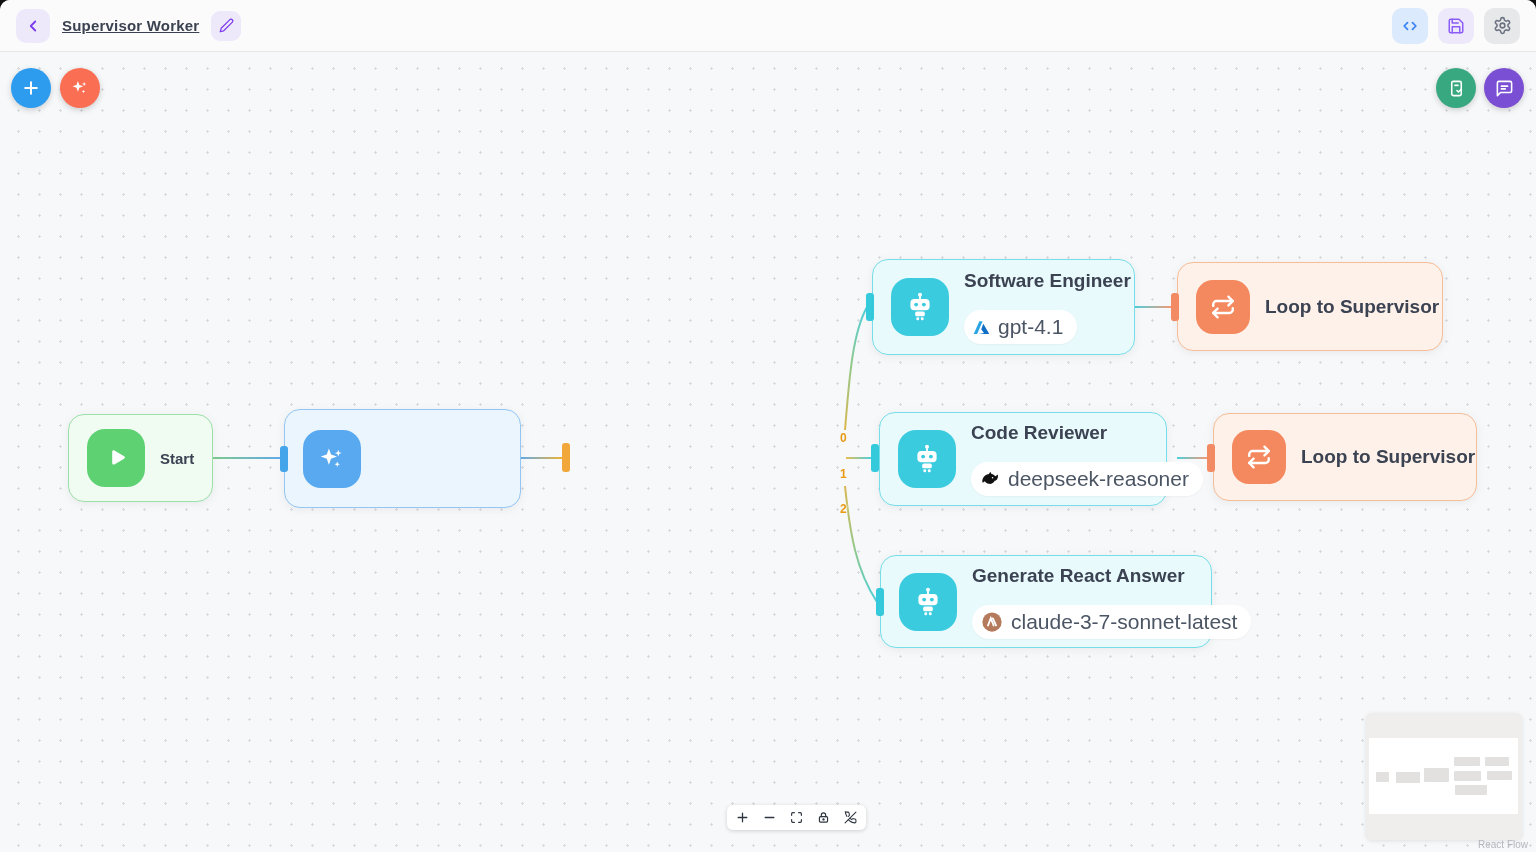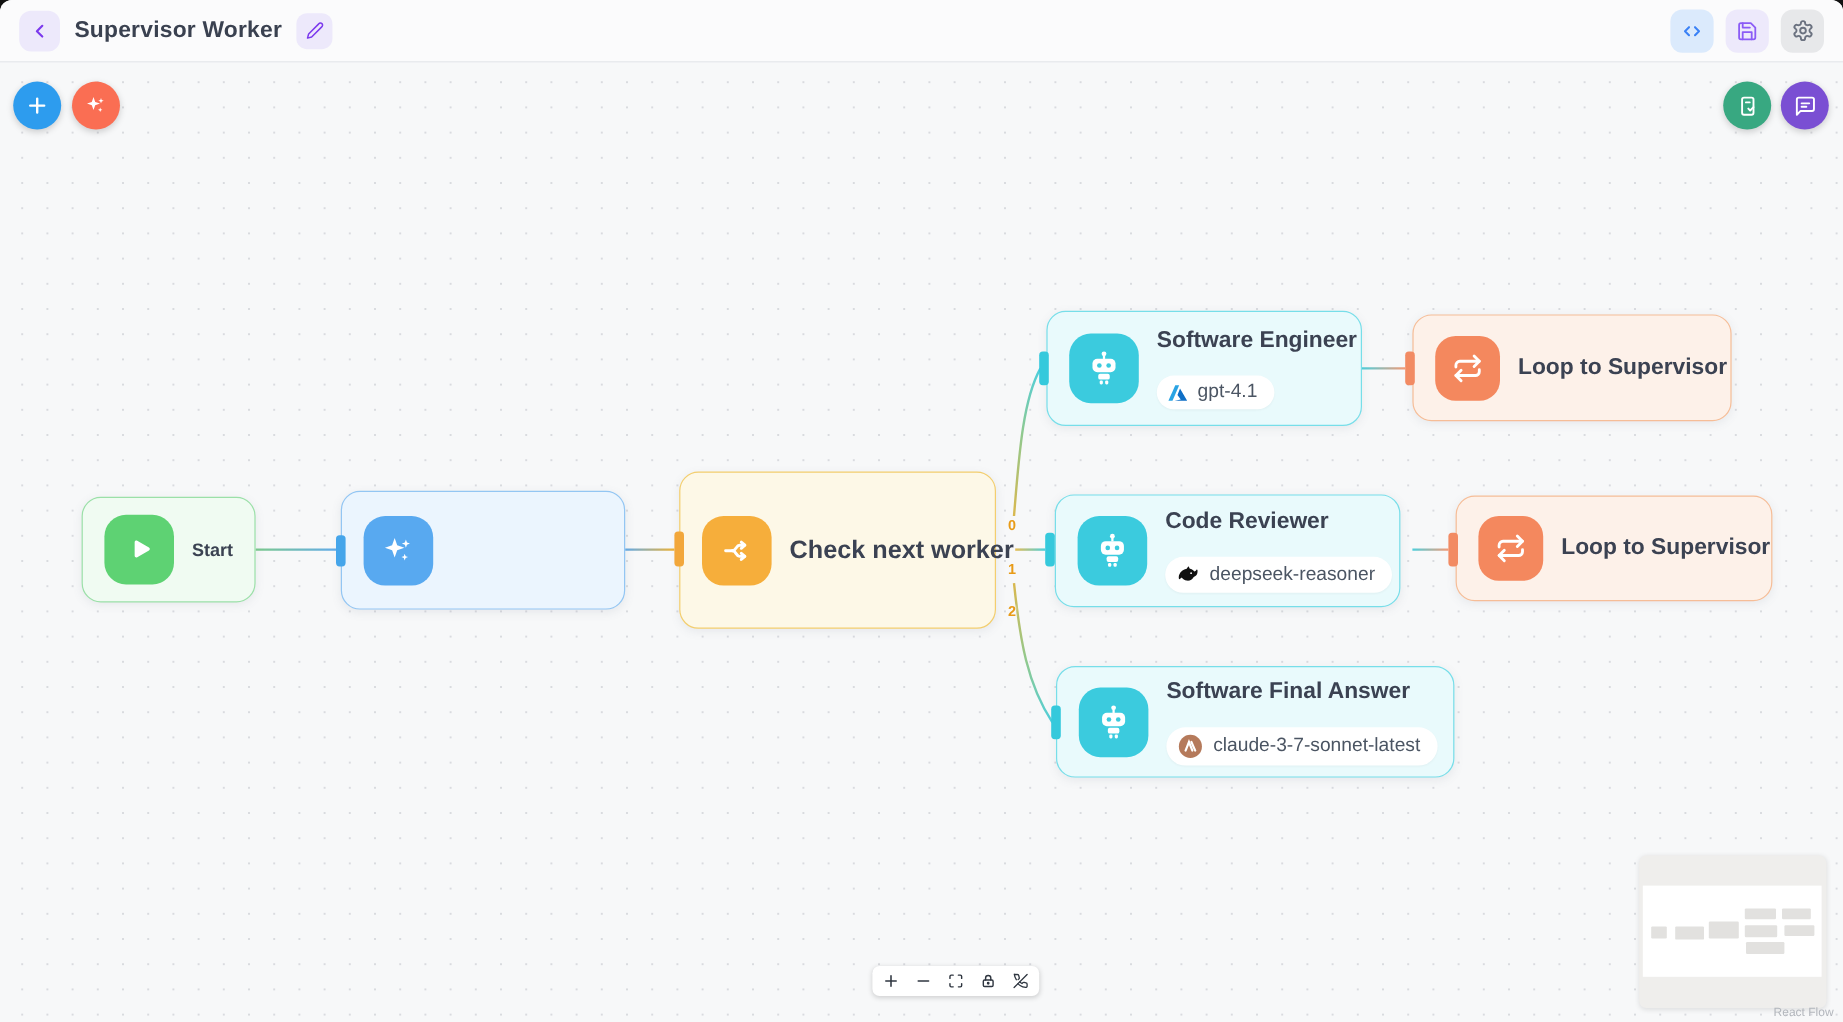--- a/index.html
+++ b/index.html
@@ -12,7 +12,7 @@
             border-bottom:1px solid #E4E6EA; display:flex; align-items:center; padding:0 16px; gap:12px; z-index:50; }
   .hbtn { display:flex; align-items:center; justify-content:center; border:none; cursor:pointer; border-radius:10px; }
   .back-btn { width:34px; height:34px; background:#EDE9FB; color:#7C3AED; }
-  .page-title { font-size:19px; font-weight:700; color:#3A4150; letter-spacing:.2px; }
+  .page-title { font-size:15px; font-weight:700; color:#3A4150; letter-spacing:.2px;text-decoration:underline; }
   .edit-btn { width:30px; height:30px; background:#EDE9FB; border-radius:9px; }
   .header-right { margin-left:auto; display:flex; gap:10px; }
   .code-btn { width:36px; height:36px; background:#DBEAFC; }

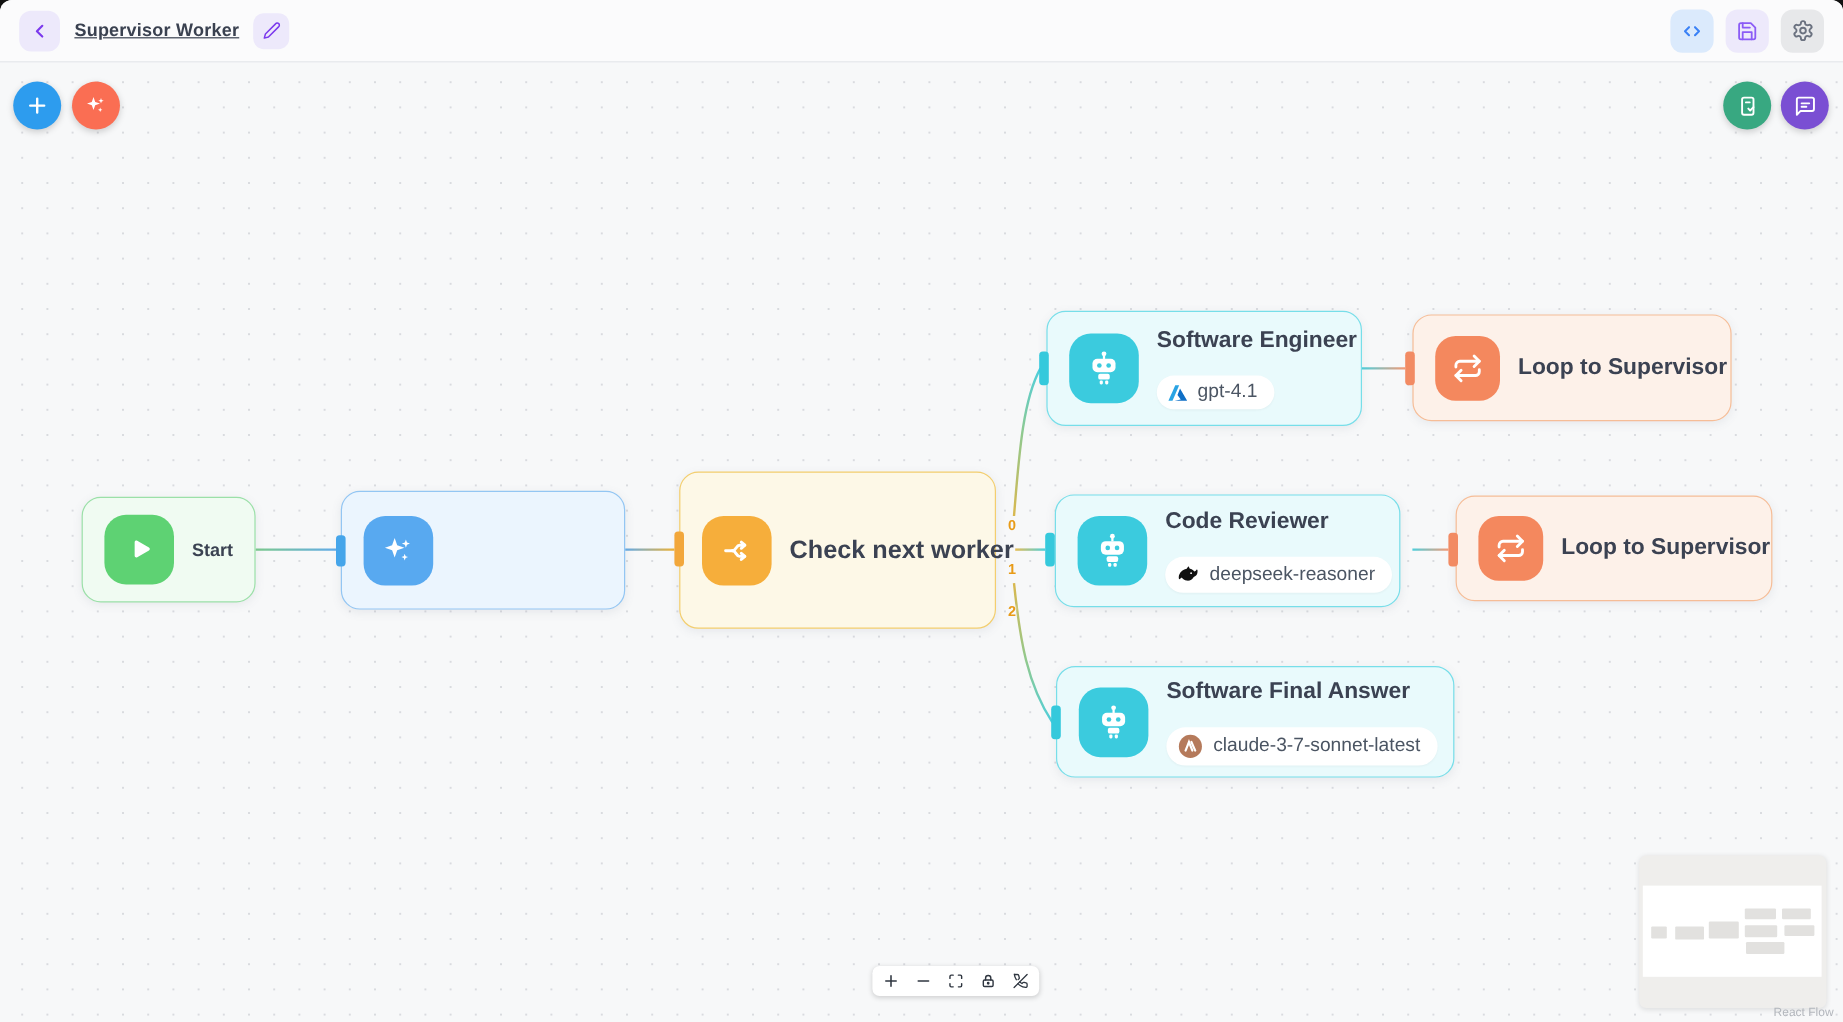--- a/index.html
+++ b/index.html
@@ -41,7 +41,7 @@
   .ntitle { font-size:19px; font-weight:600; color:#3B4252; white-space:nowrap; }
   .col { display:flex; flex-direction:column; gap:18px; }
   .pill { display:inline-flex; align-items:center; gap:8px; background:#FFFFFF; border-radius:999px;
-          padding:5px 14px 5px 9px; font-size:16px; color:#4B5563; box-shadow:0 1px 2px rgba(0,0,0,.04);
+          padding:5px 14px 5px 9px; font-size:21px; color:#4B5563; box-shadow:0 1px 2px rgba(0,0,0,.04);
           align-self:flex-start; white-space:nowrap; }
 
   .n-start { left:68px; top:362px; width:145px; height:88px; background:#F0FBF2; border:1.5px solid #9BE0A8; }

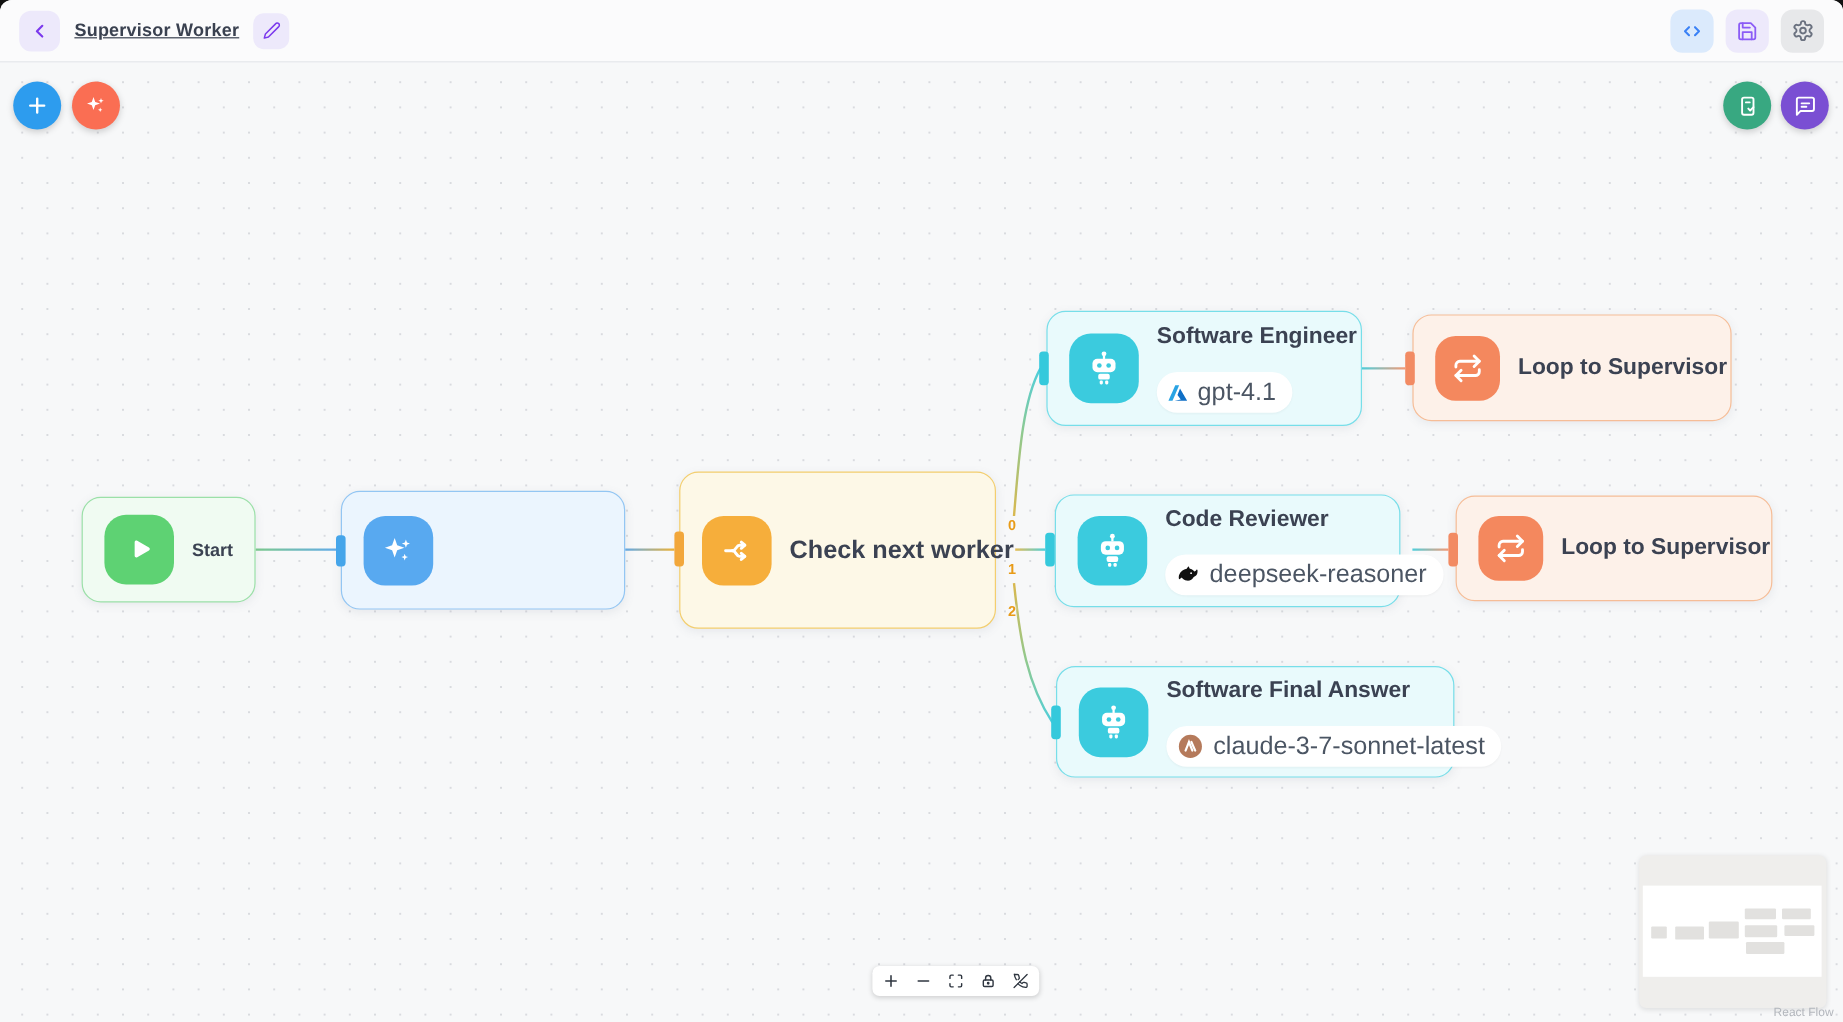--- a/index.html
+++ b/index.html
@@ -221,18 +221,6 @@
       </div>
     </div>
 
-    <div class="node n-check">
-      <div class="node-icon icon-58 i-check">
-        <svg width="28" height="28" viewBox="0 0 24 24" fill="none" stroke="#fff" stroke-width="2.1" stroke-linecap="round" stroke-linejoin="round">
-            <path d="M4 12h5"></path>
-            <path d="M9 12c2.5 0 2.5-4 5-4h3.5"></path>
-            <path d="M9 12c2.5 0 2.5 4 5 4h3.5"></path>
-            <path d="m15.2 5.8 2.6 2.2-2.6 2.2"></path>
-            <path d="m15.2 13.8 2.6 2.2-2.6 2.2"></path>
-          </svg>
-      </div>
-      <div class="ntitle" style="font-size:21px;">Check next worker</div>
-    </div>
 
     <div class="node n-se">
       <div class="node-icon icon-58 i-agent">

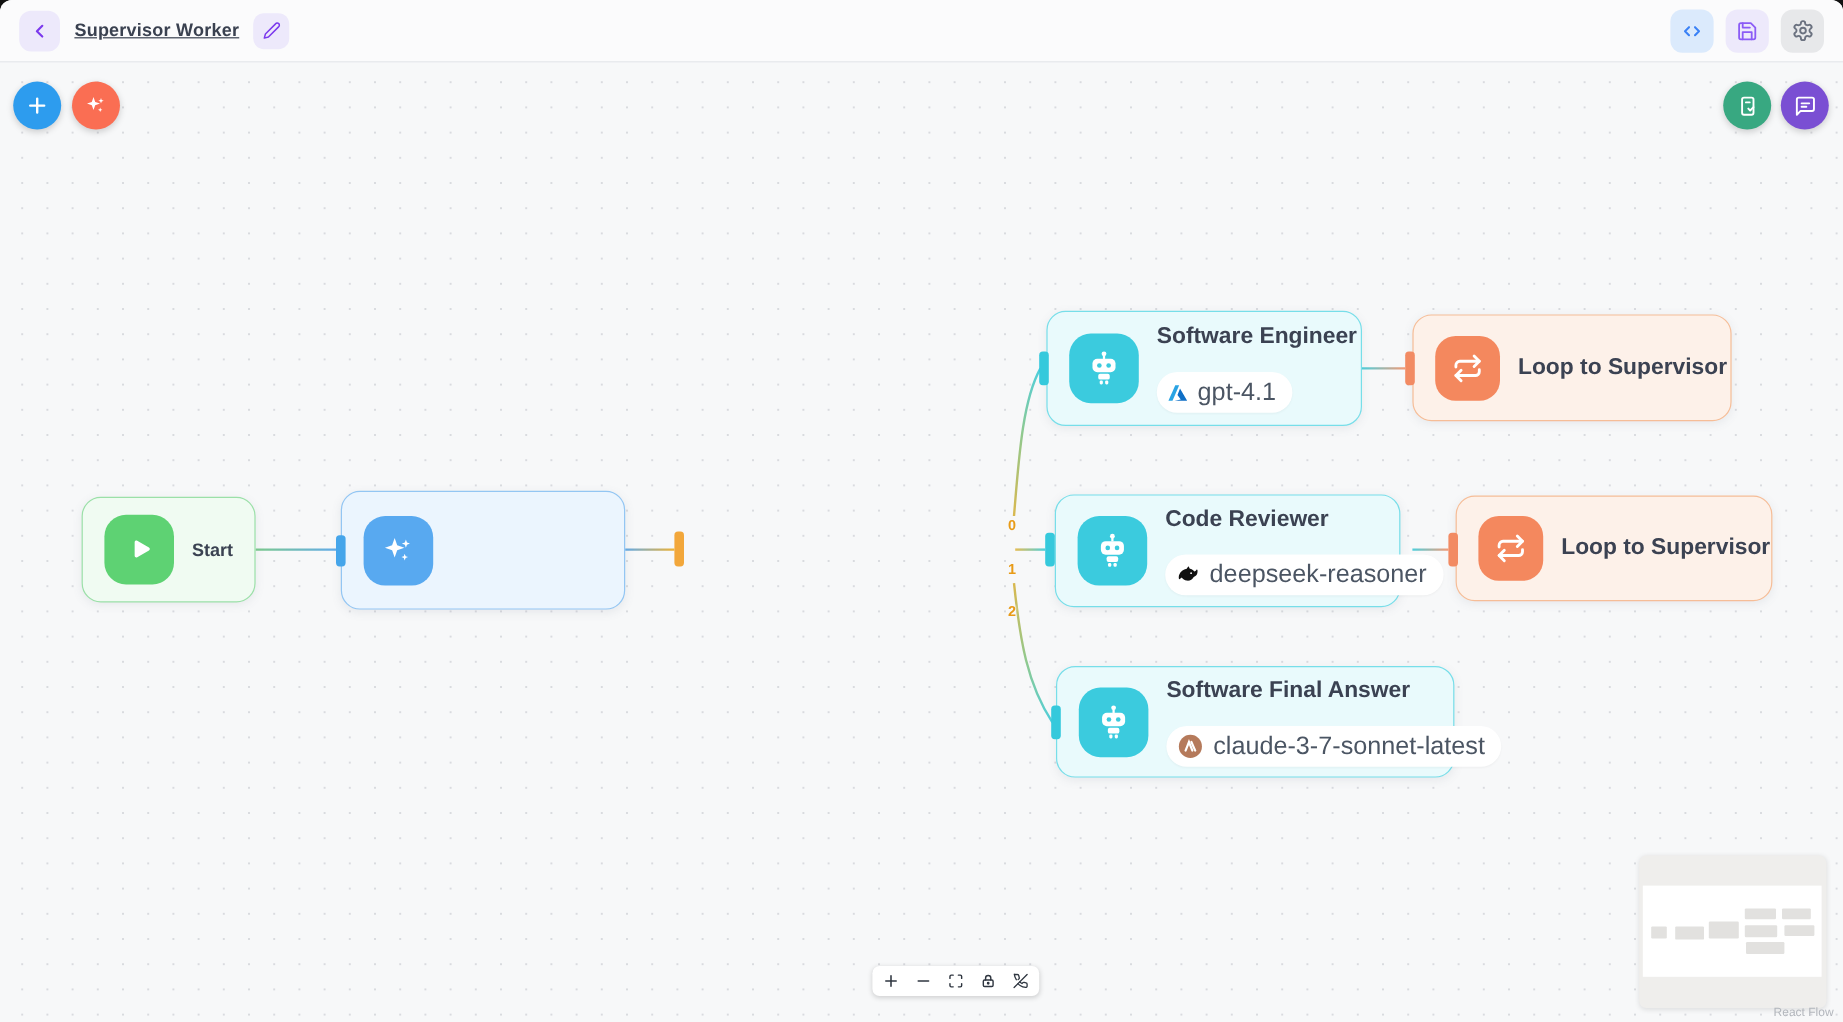--- a/index.html
+++ b/index.html
@@ -316,7 +316,7 @@
           </svg>
       </div>
       <div class="col">
-        <div class="ntitle">Software Final Answer</div>
+        <div class="ntitle">Generate React Answer</div>
         <div class="pill">
           <svg width="22" height="22" viewBox="0 0 24 24">
               <circle cx="12" cy="12" r="10.5" fill="#B57A5B"></circle>

